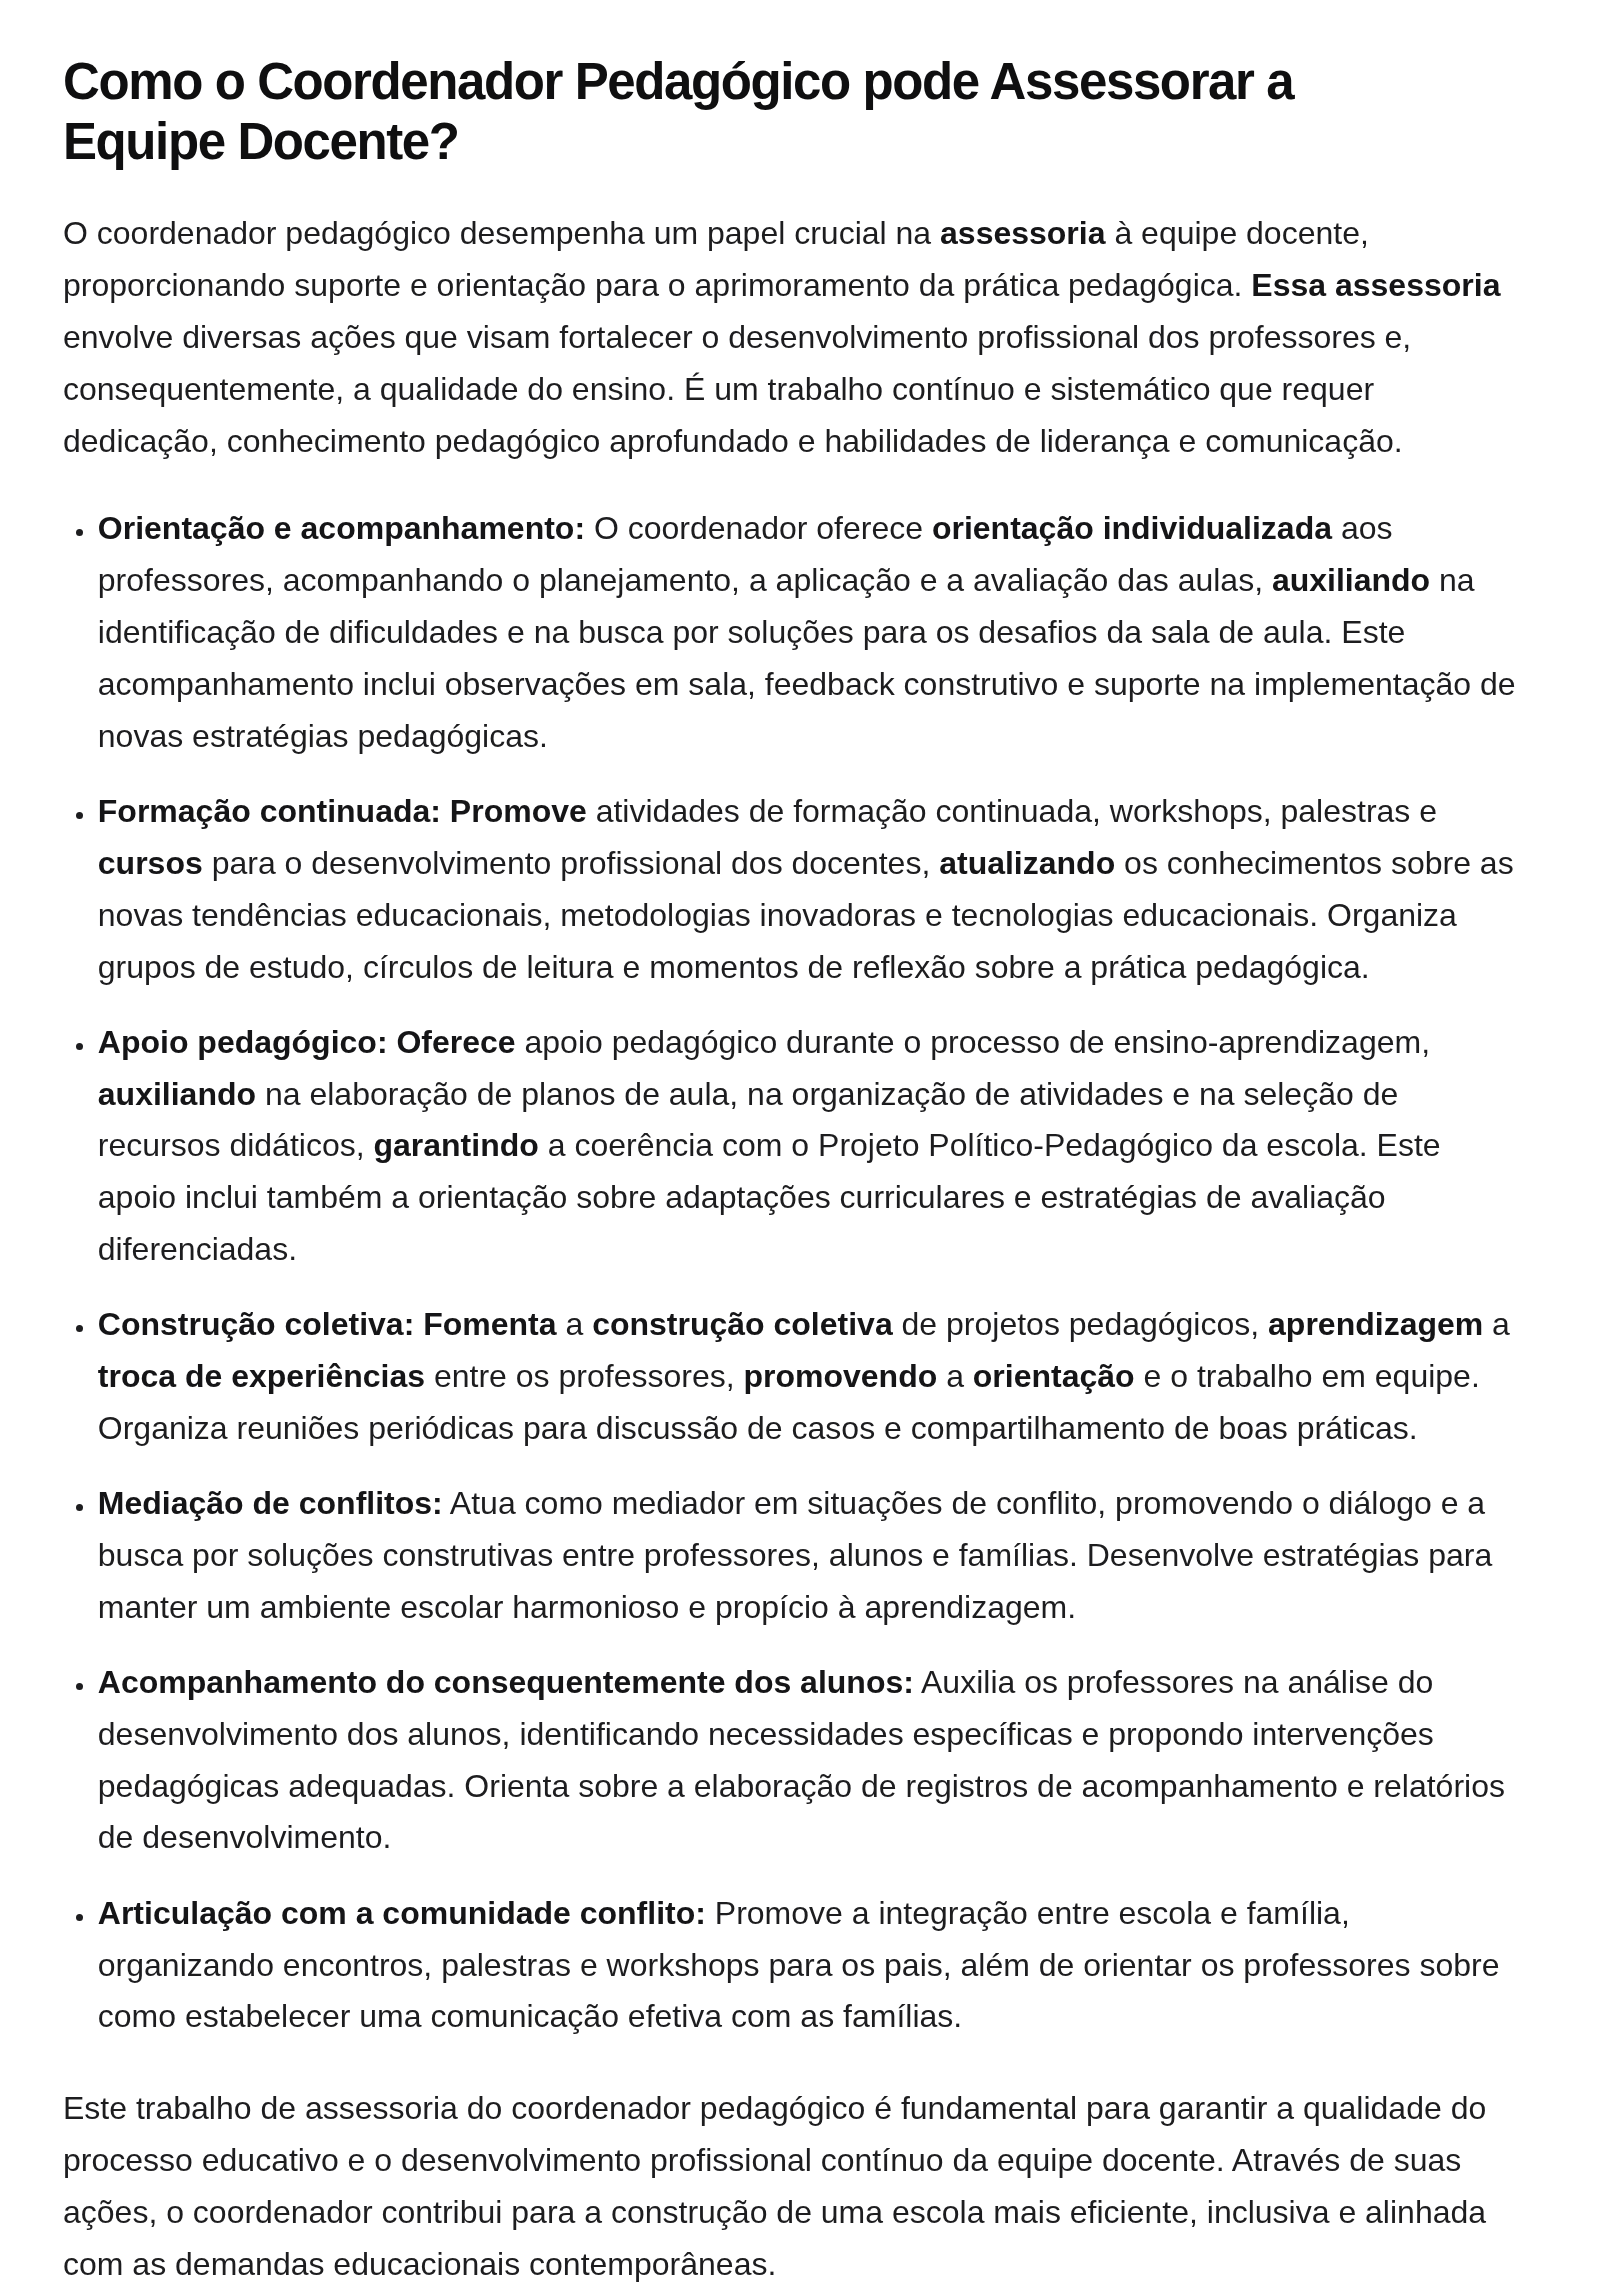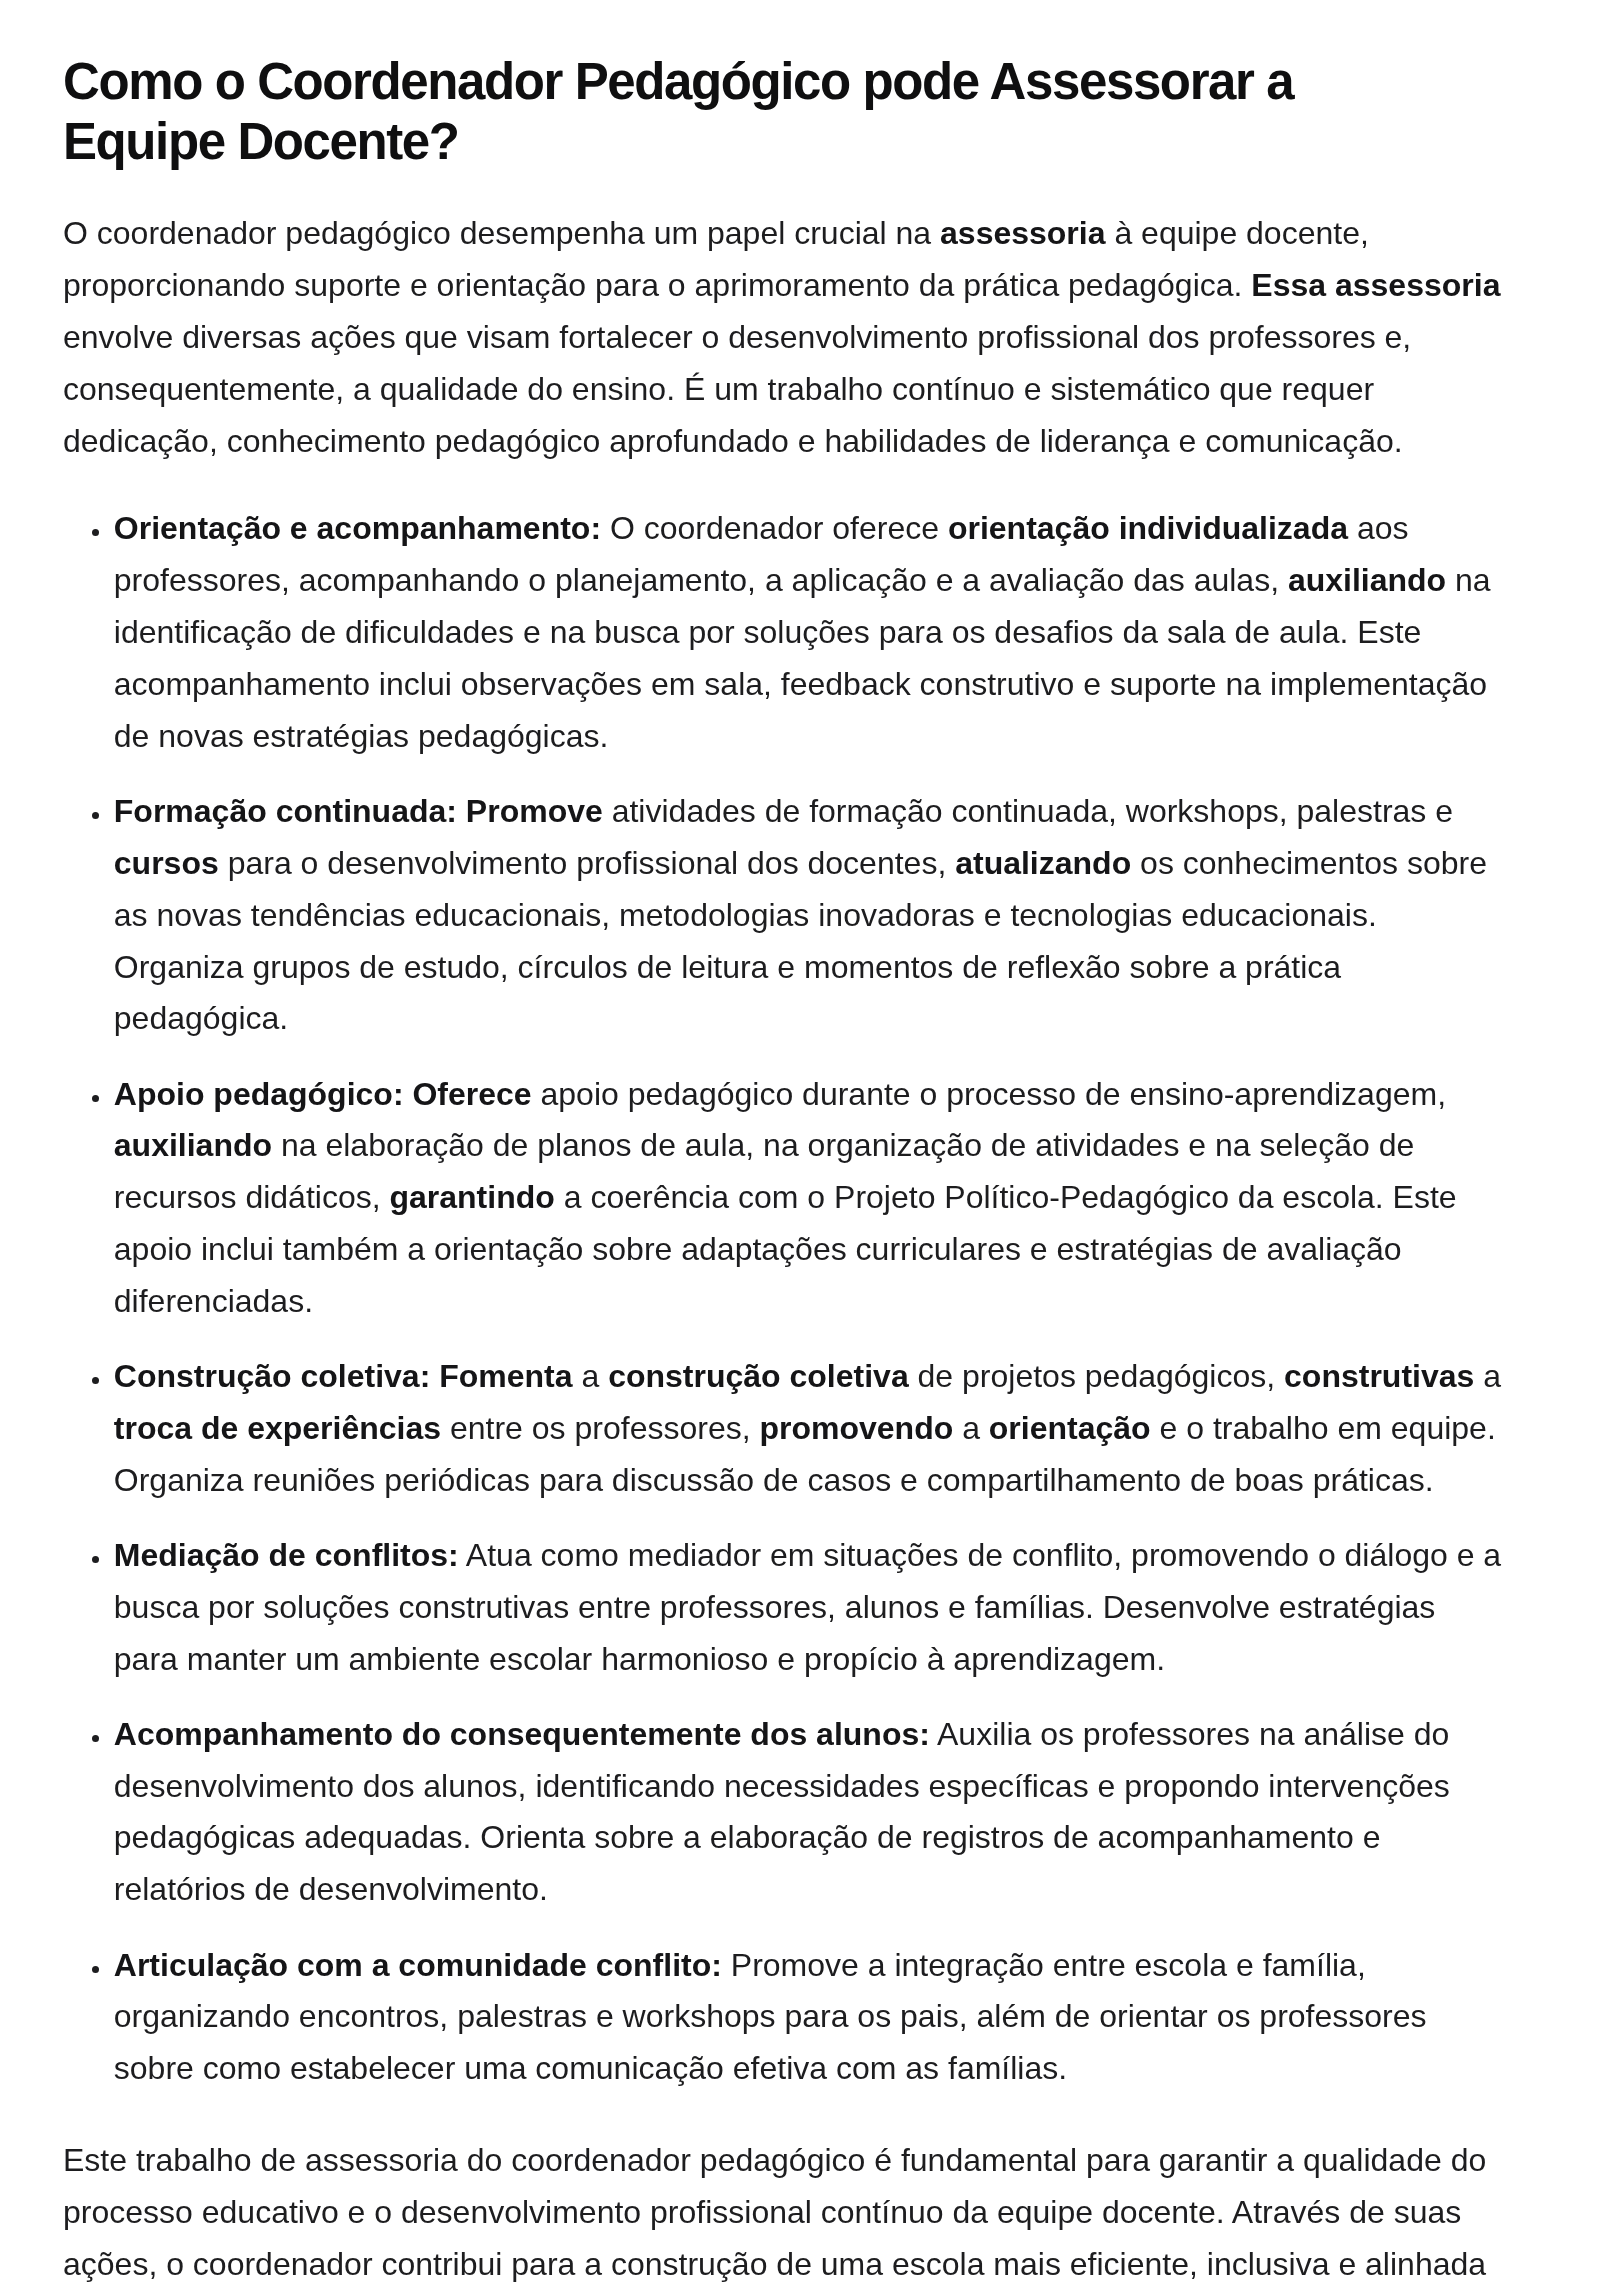--- a/index.html
+++ b/index.html
@@ -43,7 +43,7 @@
     margin: 40px 0 0 0;
   }
   ul.bullet-list {
-    margin: 16px;
+    margin: 0;
     padding: 0 0 0 33px;
     list-style: disc outside;
   }

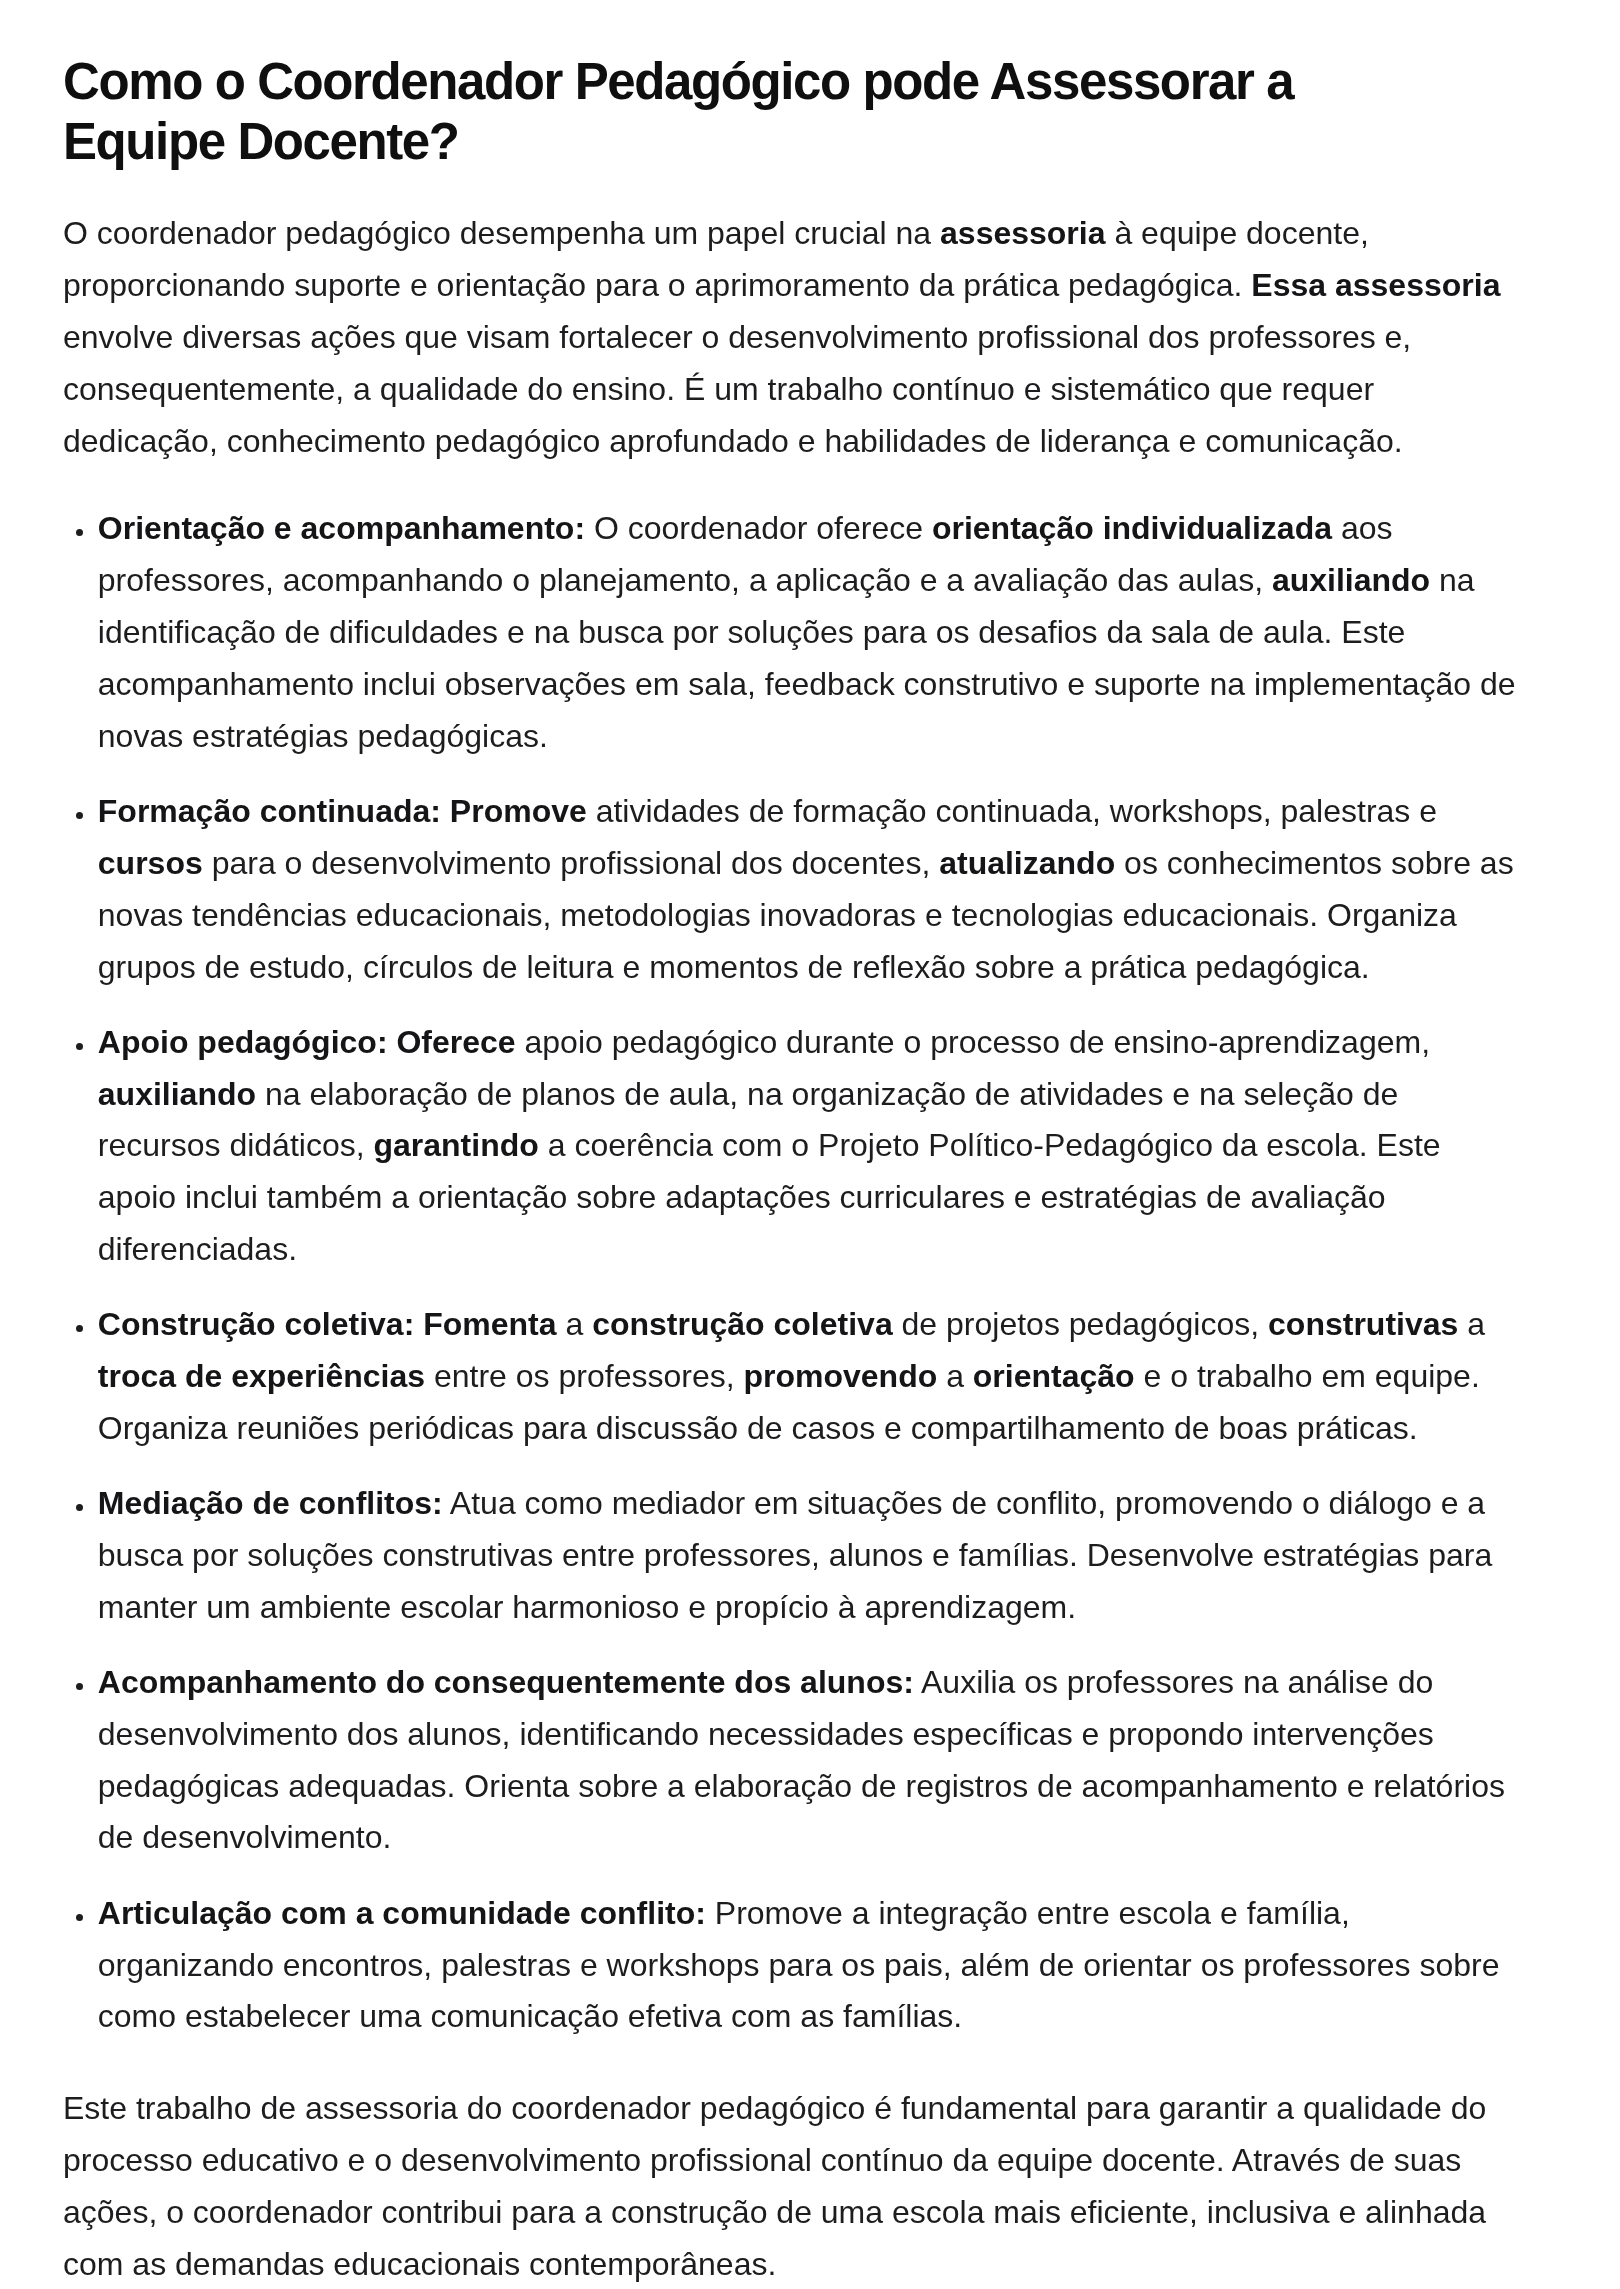--- a/index.html
+++ b/index.html
@@ -72,7 +72,7 @@
       <li><strong>Orientação e acompanhamento:</strong> O coordenador oferece <strong>orientação individualizada</strong> aos professores, acompanhando o planejamento, a aplicação e a avaliação das aulas, <strong>auxiliando</strong> na identificação de dificuldades e na busca por soluções para os desafios da sala de aula. Este acompanhamento inclui observações em sala, feedback construtivo e suporte na implementação de novas estratégias pedagógicas.</li>
       <li><strong>Formação continuada: Promove</strong> atividades de formação continuada, workshops, palestras e <strong>cursos</strong> para o desenvolvimento profissional dos docentes, <strong>atualizando</strong> os conhecimentos sobre as novas tendências educacionais, metodologias inovadoras e tecnologias educacionais. Organiza grupos de estudo, círculos de leitura e momentos de reflexão sobre a prática pedagógica.</li>
       <li><strong>Apoio pedagógico: Oferece</strong> apoio pedagógico durante o processo de ensino-aprendizagem, <strong>auxiliando</strong> na elaboração de planos de aula, na organização de atividades e na seleção de recursos didáticos, <strong>garantindo</strong> a coerência com o Projeto Político-Pedagógico da escola. Este apoio inclui também a orientação sobre adaptações curriculares e estratégias de avaliação diferenciadas.</li>
-      <li><strong>Construção coletiva: Fomenta</strong> a <strong>construção coletiva</strong> de projetos pedagógicos, <strong>construtivas</strong> a <strong>troca de experiências</strong> entre os professores, <strong>promovendo</strong> a <strong>orientação</strong> e o trabalho em equipe. Organiza reuniões periódicas para discussão de casos e compartilhamento de boas práticas.</li>
+      <li><strong>Construção coletiva: Fomenta</strong> a <strong>construção coletiva</strong> de projetos pedagógicos, <strong>aprendizagem</strong> a <strong>troca de experiências</strong> entre os professores, <strong>promovendo</strong> a <strong>orientação</strong> e o trabalho em equipe. Organiza reuniões periódicas para discussão de casos e compartilhamento de boas práticas.</li>
       <li><strong>Mediação de conflitos:</strong> Atua como mediador em situações de conflito, promovendo o diálogo e a busca por soluções construtivas entre professores, alunos e famílias. Desenvolve estratégias para manter um ambiente escolar harmonioso e propício à aprendizagem.</li>
       <li><strong>Acompanhamento do consequentemente dos alunos:</strong> Auxilia os professores na análise do desenvolvimento dos alunos, identificando necessidades específicas e propondo intervenções pedagógicas adequadas. Orienta sobre a elaboração de registros de acompanhamento e relatórios de desenvolvimento.</li>
       <li><strong>Articulação com a comunidade conflito:</strong> Promove a integração entre escola e família, organizando encontros, palestras e workshops para os pais, além de orientar os professores sobre como estabelecer uma comunicação efetiva com as famílias.</li>

